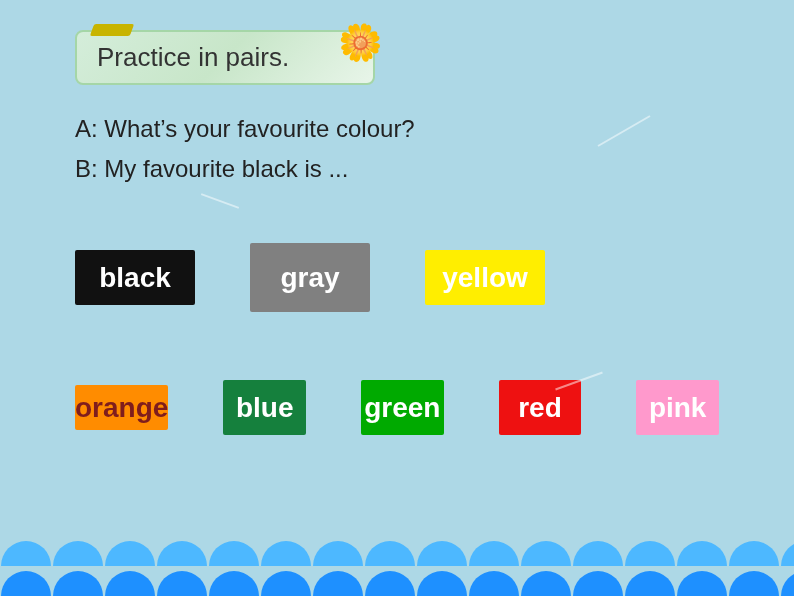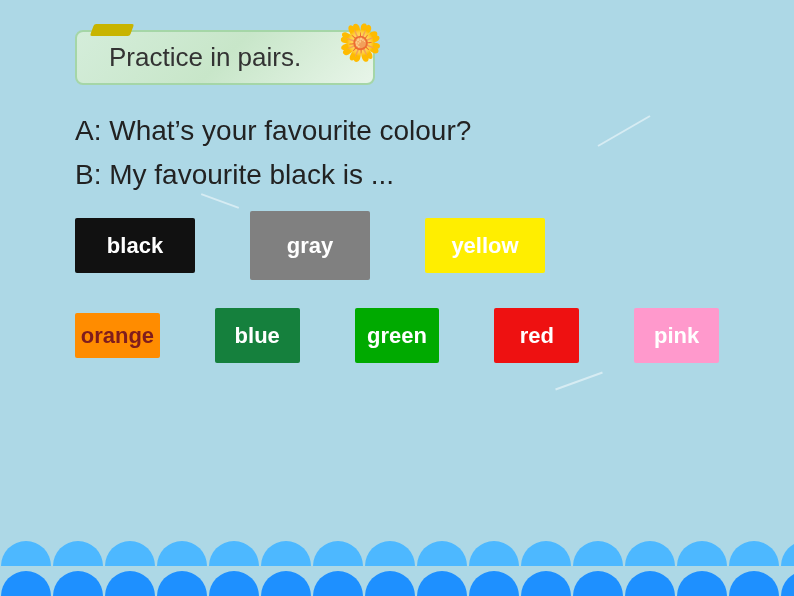--- a/index.html
+++ b/index.html
@@ -22,7 +22,7 @@
       background: linear-gradient(135deg, #d4edda, #c8e6c9, #e8f5e9);
       border: 2px solid #a5d6a7;
       border-radius: 8px;
-      padding: 10px 32px;
+      padding: 10px 20px;
       display: inline-block;
       position: relative;
       margin-bottom: 30px;

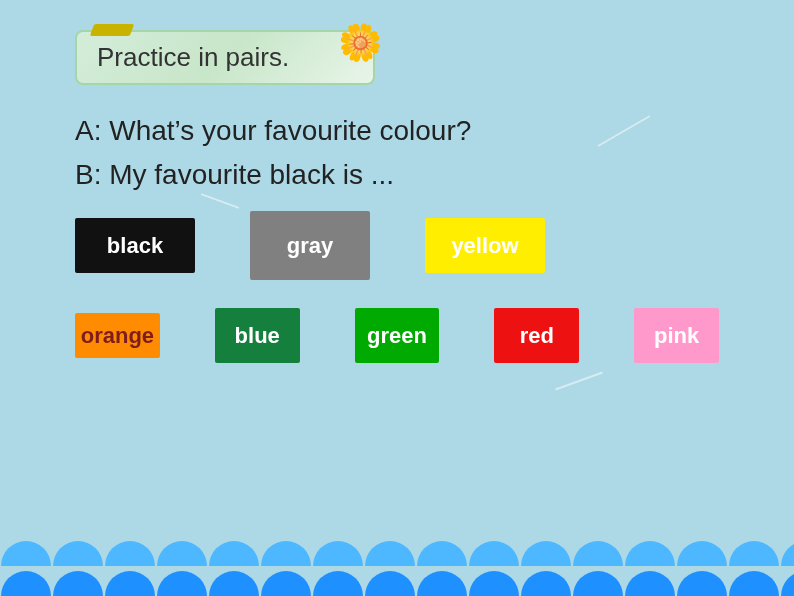--- a/index.html
+++ b/index.html
@@ -56,7 +56,7 @@
 
     
     .question-a, .question-b {
-      font-size: 28px;
+      font-size: 24px;
       color: #222;
       margin-bottom: 12px;
     }

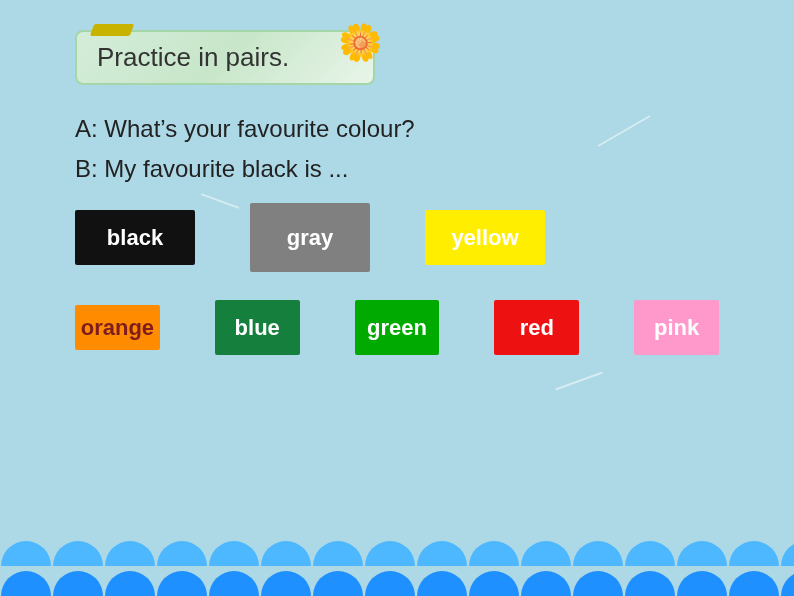--- a/index.html
+++ b/index.html
@@ -74,10 +74,11 @@
       display: flex;
       align-items: center;
       justify-content: center;
-      font-size: 22px;
+      font-size: 28px;
       font-weight: bold;
       border-radius: 2px;
       cursor: pointer;
+      margin-top: 40px;
     }
 
     

